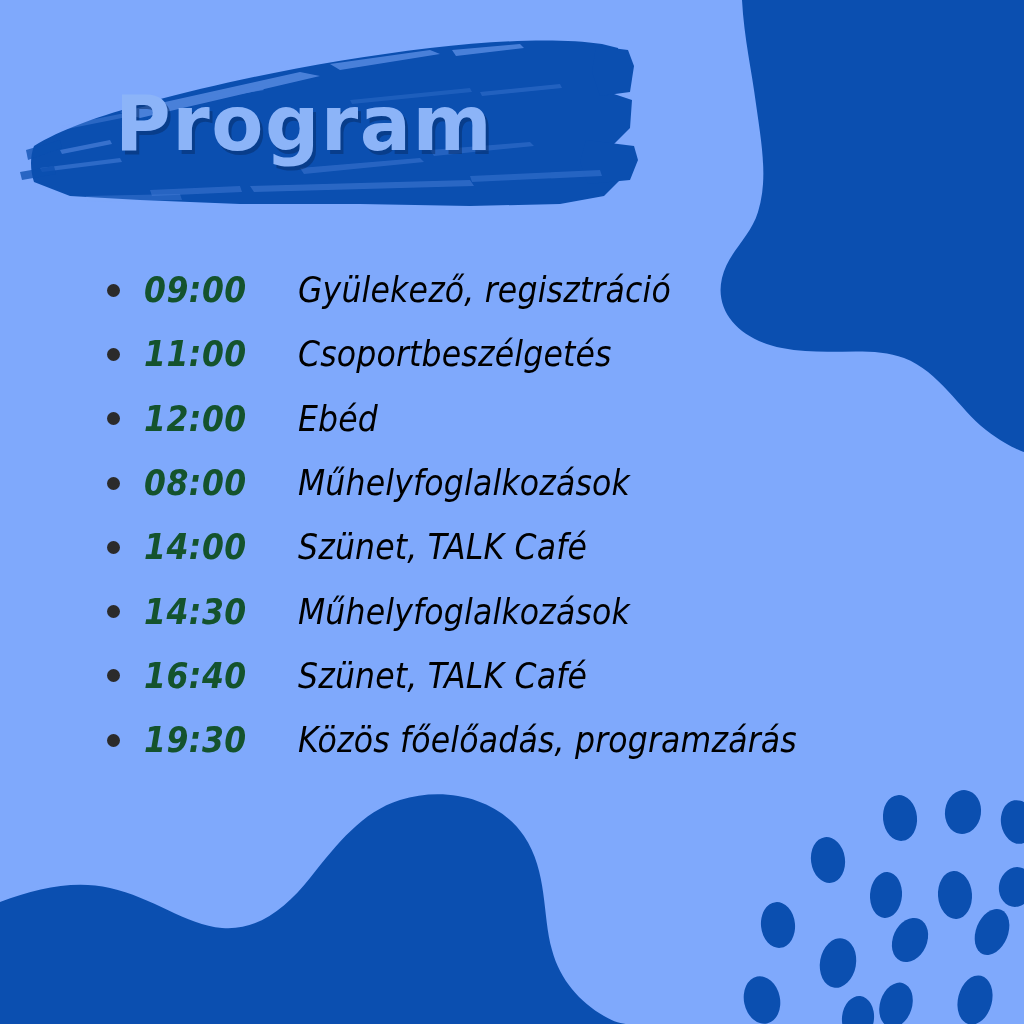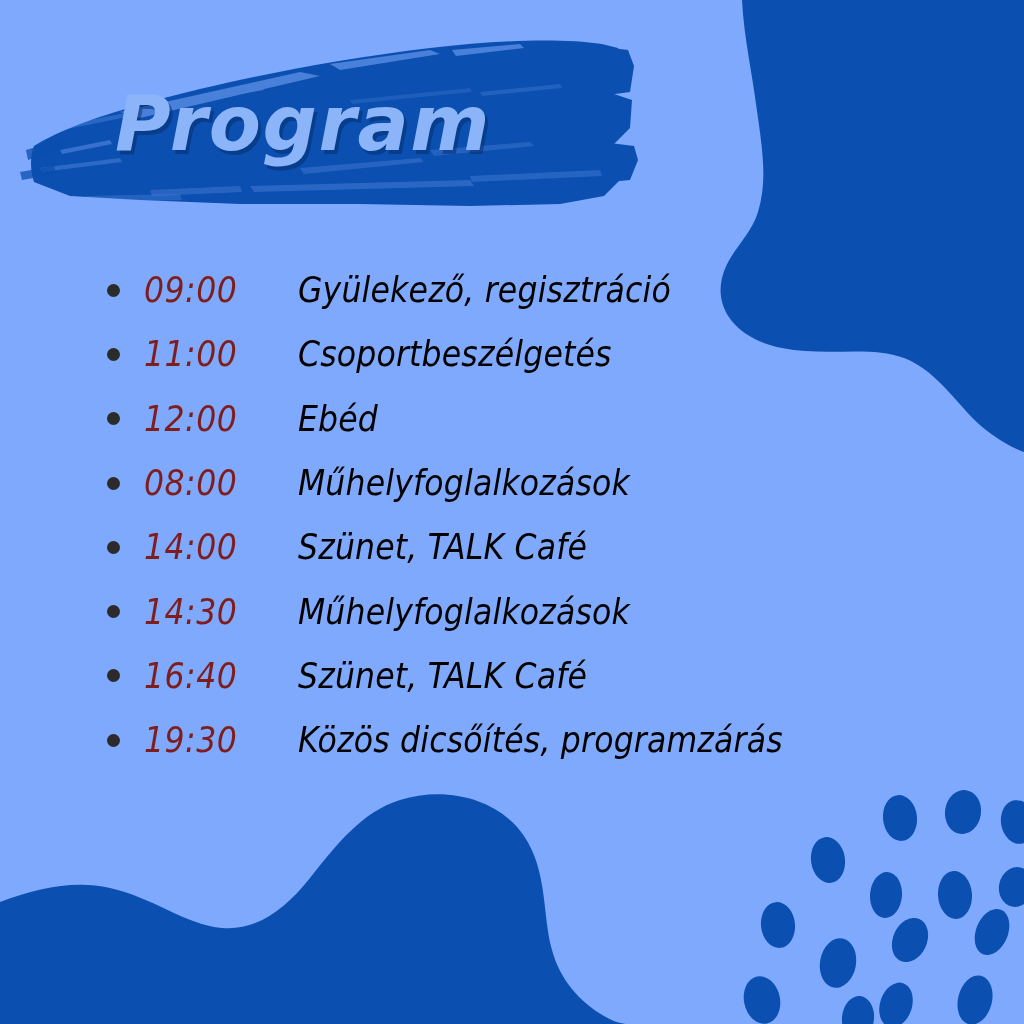--- a/index.html
+++ b/index.html
@@ -14,7 +14,7 @@
   .layer svg{display:block;width:1024px;height:1024px;}
 
   
-  #title-block{position:absolute;left:0;top:0;width:824px;height:240px;font-style:italic;}
+  #title-block{position:absolute;left:0;top:0;width:824px;height:240px;}
   #page-title{
     position:absolute;
     left:115px; top:78px;

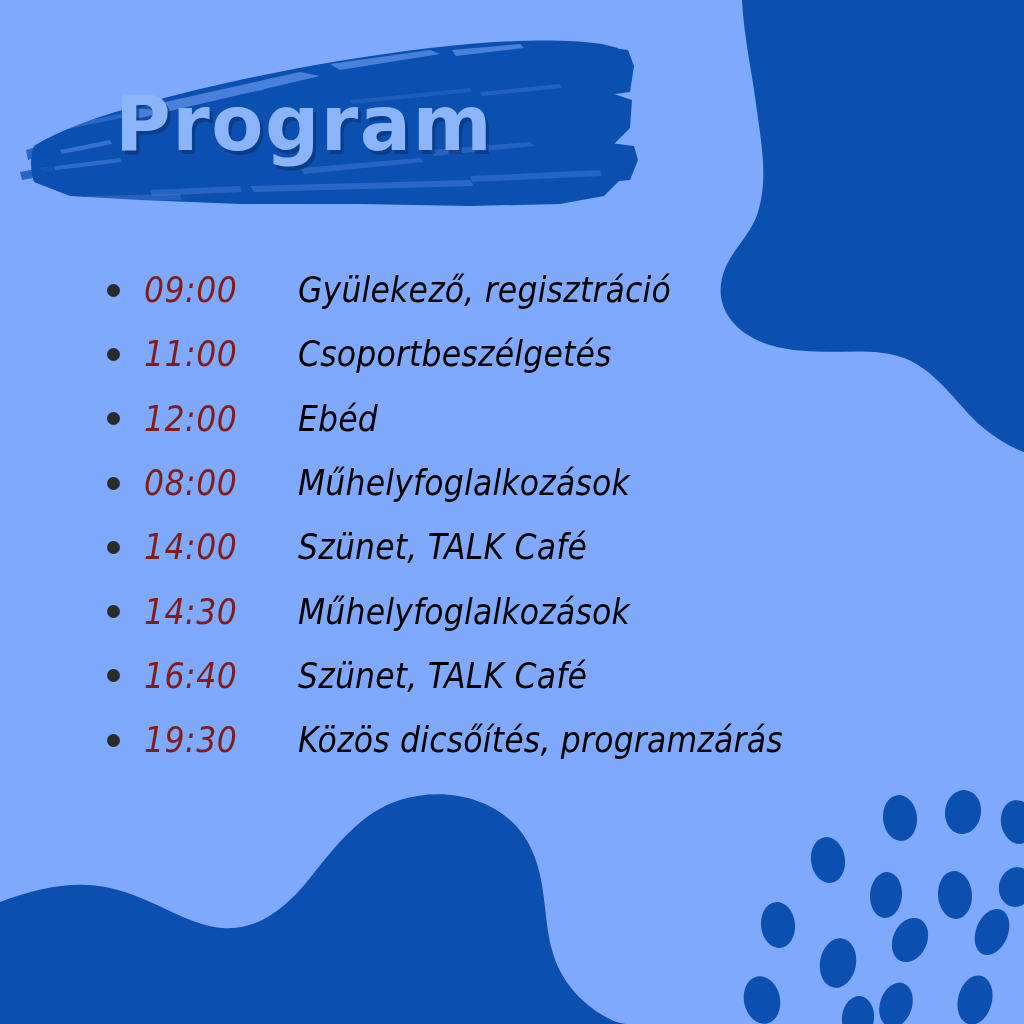--- a/index.html
+++ b/index.html
@@ -56,10 +56,10 @@
     left:44px;
     font-family:"DejaVu Sans Condensed","Liberation Sans Narrow","Liberation Sans", sans-serif;
     font-style:italic;
-    font-weight:400;
+    font-weight:700;
     font-size:35px;
     line-height:40px;
-    color:#7f1d1d;
+    color:#14532d;
     letter-spacing:0.5px;
   }
   .row-desc{

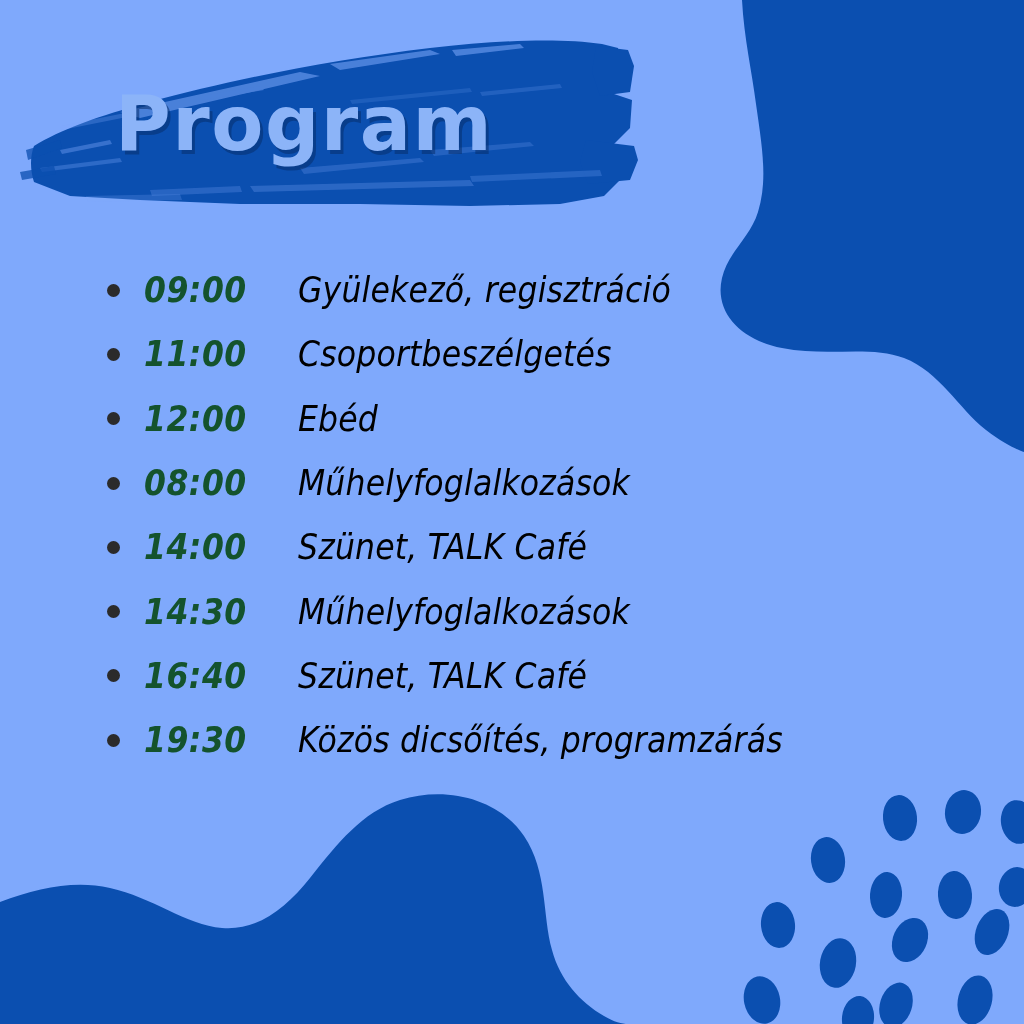--- a/index.html
+++ b/index.html
@@ -202,7 +202,7 @@
     <li class="program-row">
       <span class="row-bullet"></span>
       <span class="row-time">19:30</span>
-      <span class="row-desc">Közös dicsőítés, programzárás</span>
+      <span class="row-desc">Közös főelőadás, programzárás</span>
     </li>
 
   </ul>

